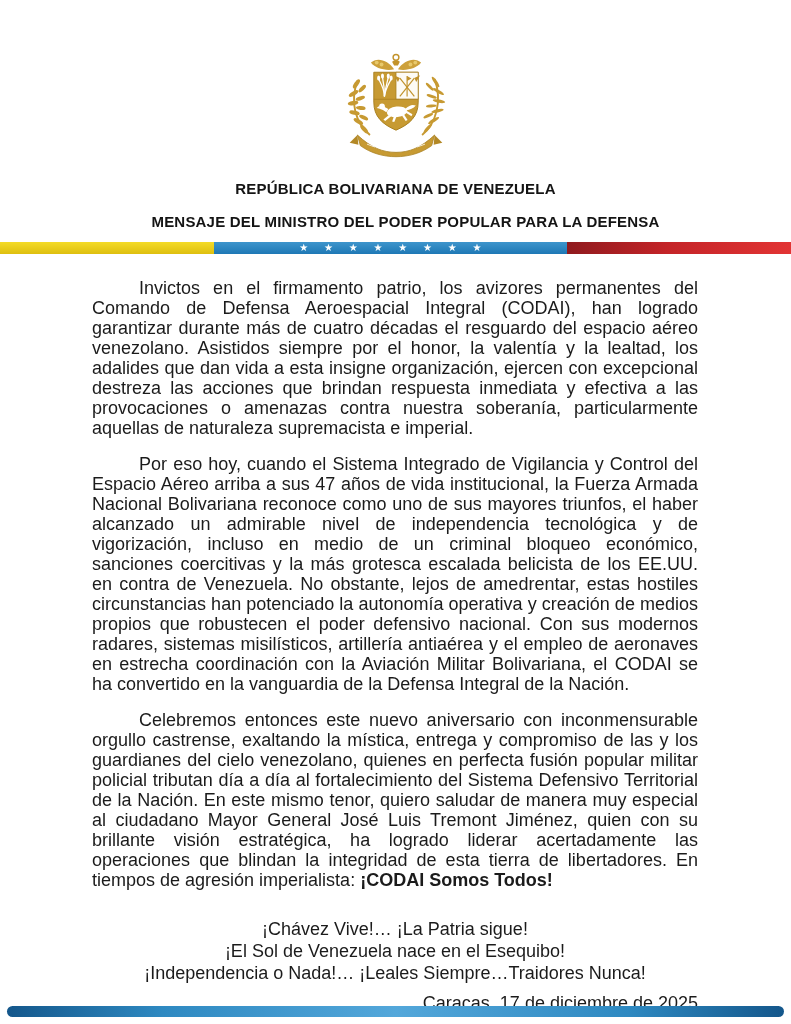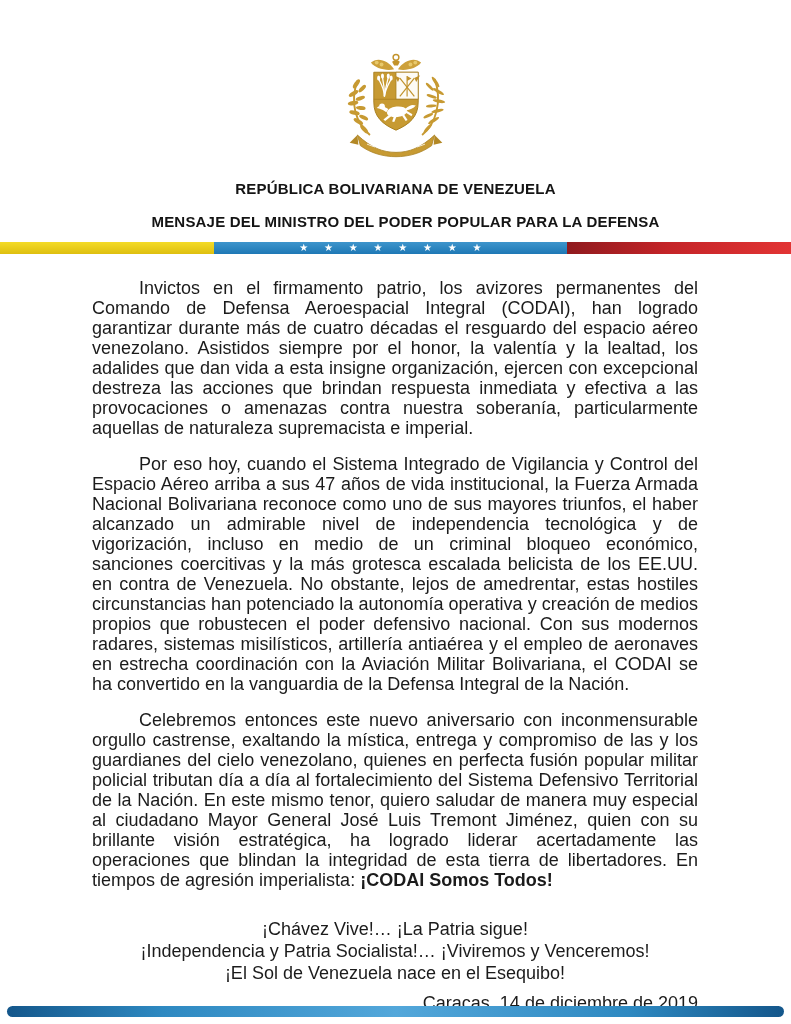--- a/index.html
+++ b/index.html
@@ -152,7 +152,6 @@
 
     <div class="slogans">
       <div class="slogan">¡Chávez Vive!… ¡La Patria sigue!</div>
-      <div class="slogan">¡Independencia y Patria Socialista!… ¡Viviremos y Venceremos!</div>
       <div class="slogan">¡El Sol de Venezuela nace en el Esequibo!</div>
     </div>
 

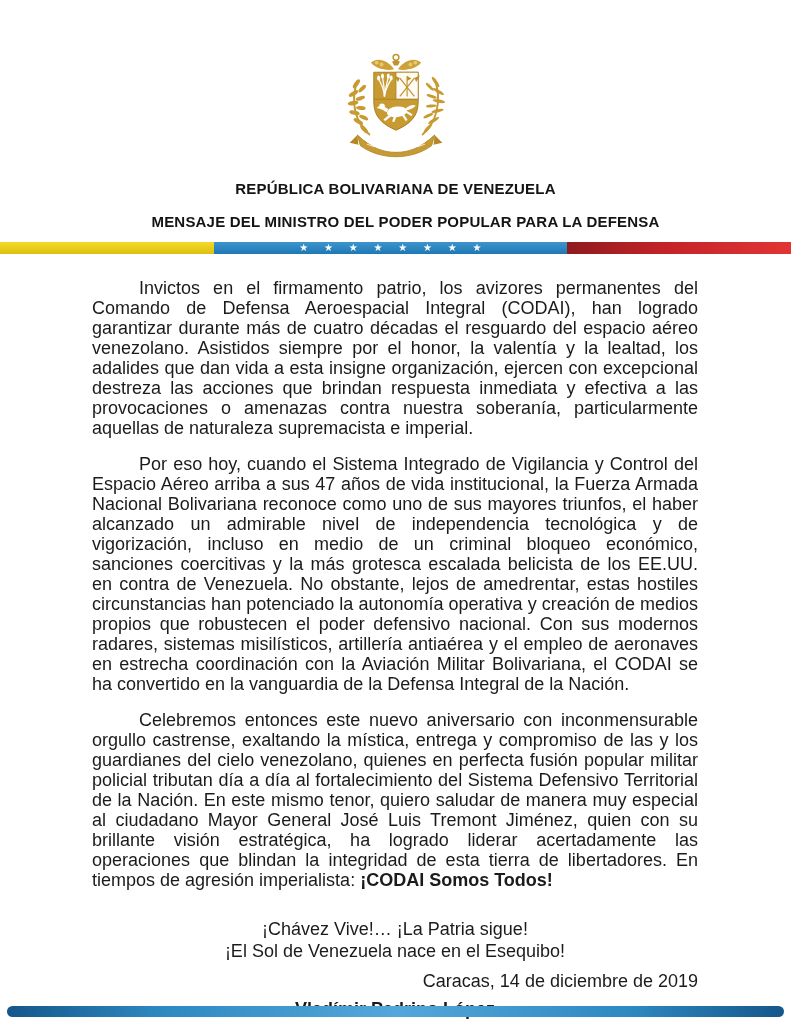--- a/index.html
+++ b/index.html
@@ -153,6 +153,7 @@
     <div class="slogans">
       <div class="slogan">¡Chávez Vive!… ¡La Patria sigue!</div>
       <div class="slogan">¡El Sol de Venezuela nace en el Esequibo!</div>
+      <div class="slogan">¡Independencia o Nada!… ¡Leales Siempre…Traidores Nunca!</div>
     </div>
 
     <div class="date">Caracas, 14 de diciembre de 2019</div>

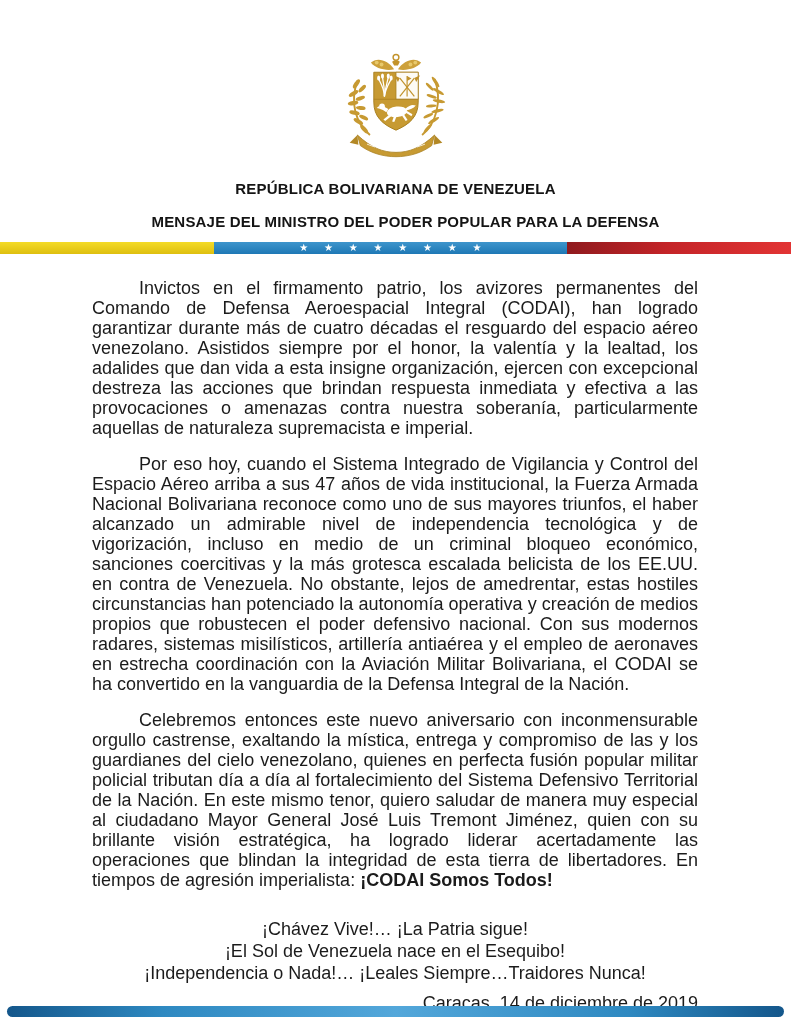--- a/index.html
+++ b/index.html
@@ -156,7 +156,7 @@
       <div class="slogan">¡Independencia o Nada!… ¡Leales Siempre…Traidores Nunca!</div>
     </div>
 
-    <div class="date">Caracas, 14 de diciembre de 2019</div>
+    <div class="date">Caracas, 17 de diciembre de 2025</div>
 
     <div class="signature">
       <div>Vladímir Padrino López</div>

